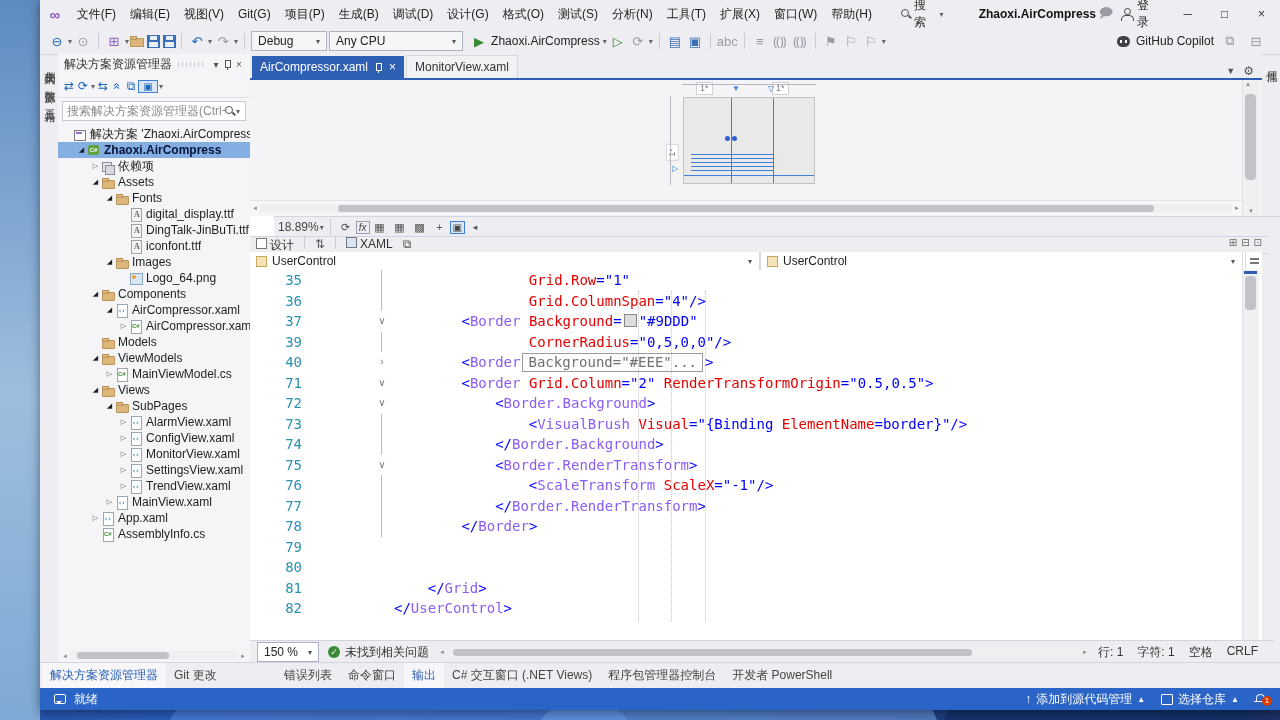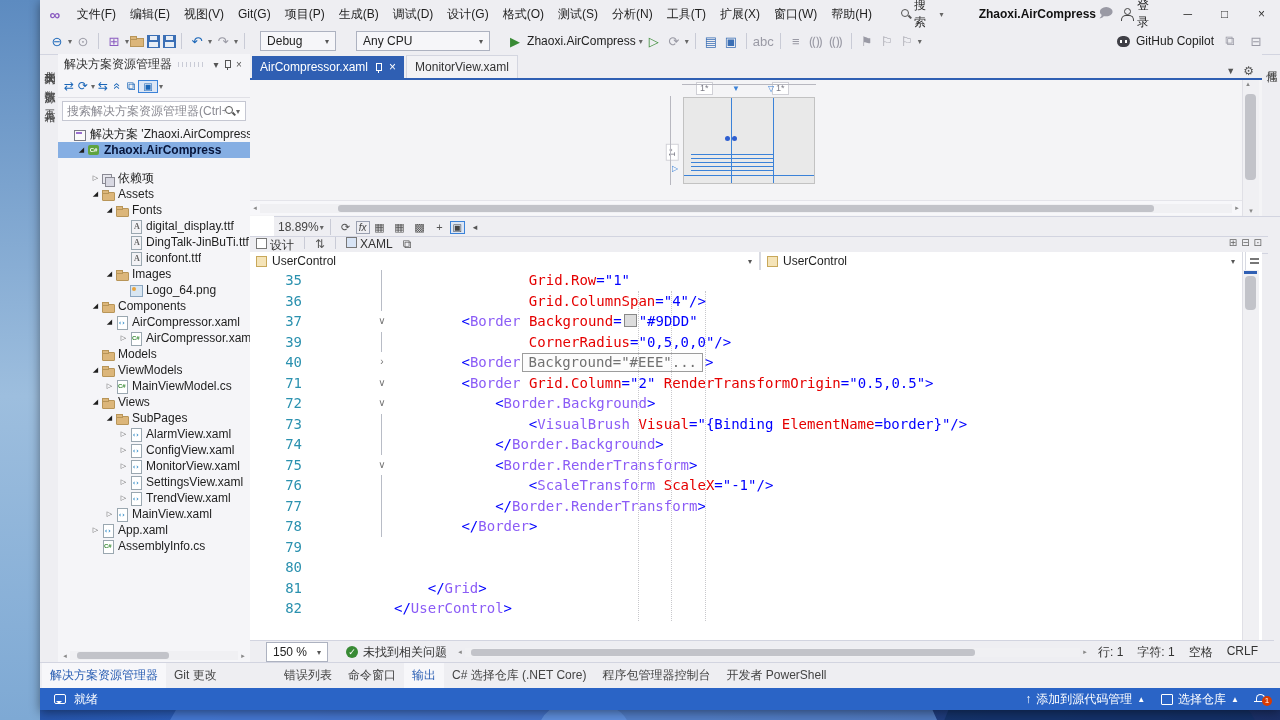--- a/index.html
+++ b/index.html
@@ -39,7 +39,7 @@
   .tbi.green{color:#388a34;}
   .caret{color:#666;font-size:8px;margin:0 1px;}
   .tb-sep{width:1px;height:16px;background:#c9cbd6;margin:0 5px;}
-  .combo{display:flex;align-items:center;gap:6px;background:#f6f6f9;border:1px solid #adb2c0;height:18px;padding:0 6px;margin:0 10px;color:#222;}
+  .combo{display:flex;align-items:center;gap:6px;background:#f6f6f9;border:1px solid #adb2c0;height:18px;padding:0 6px;margin:0 1px;color:#222;}
   .combo .cc{font-size:8px;color:#555;}
   .floppy{position:relative;width:13px;height:13px;background:#3b6fb5;display:inline-block;}
   .floppy::before{content:"";position:absolute;left:3px;top:1px;width:7px;height:4px;background:#e8eef6;}

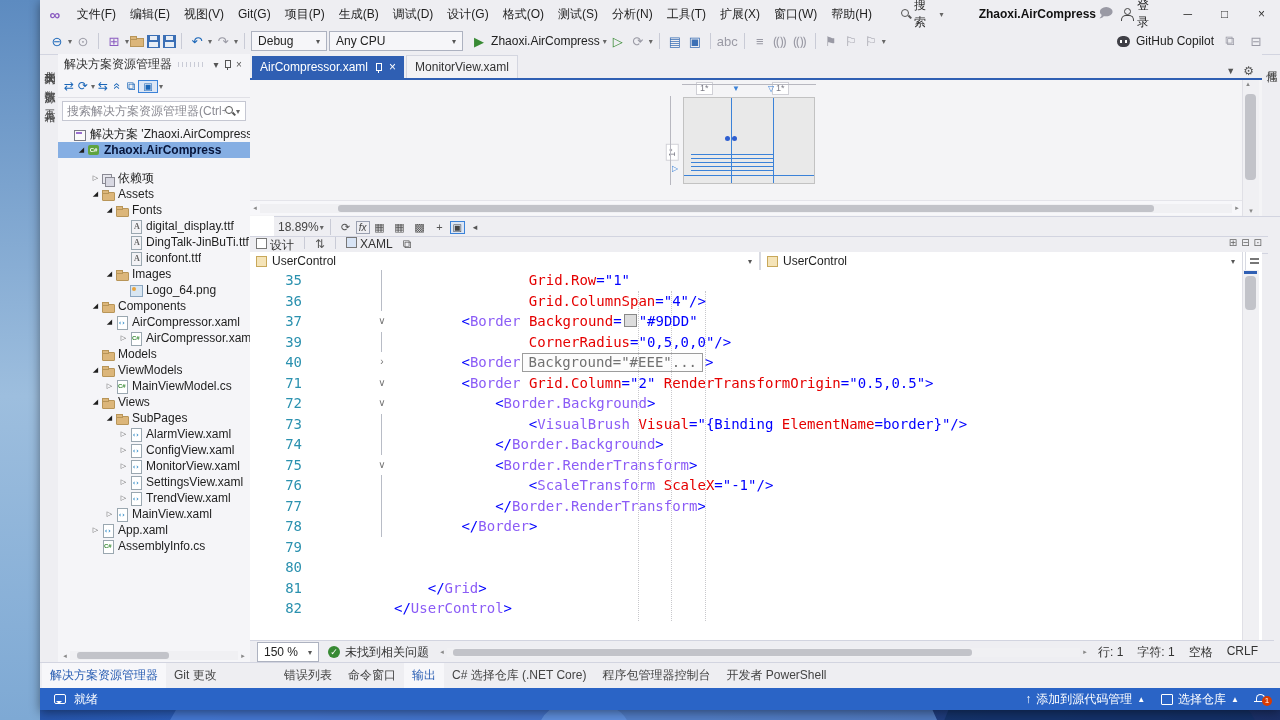--- a/index.html
+++ b/index.html
@@ -320,7 +320,7 @@
             <span class="ic ic-proj"></span>
             <span class="lbl">Zhaoxi.AirCompress</span>
           </div>
-          <div class="trow" style="padding-left: 32px; margin-top: 12px;">
+          <div class="trow" style="padding-left: 32px;">
             <span class="arrow closed">▷</span>
             <span class="ic ic-deps"></span>
             <span class="lbl">依赖项</span>

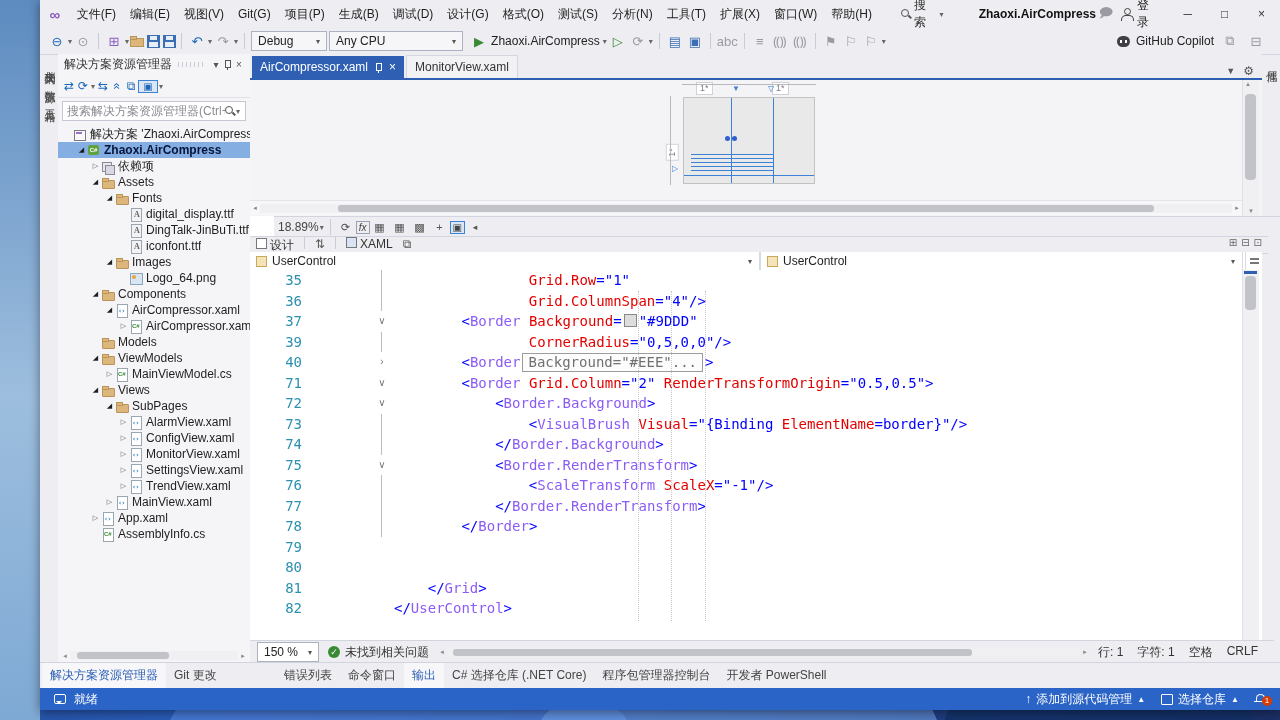--- a/index.html
+++ b/index.html
@@ -608,7 +608,7 @@
           <div class="ptab">错误列表</div>
           <div class="ptab">命令窗口</div>
           <div class="ptab active">输出</div>
-          <div class="ptab">C# 选择仓库 (.NET Core)</div>
+          <div class="ptab">C# 交互窗口 (.NET Views)</div>
           <div class="ptab">程序包管理器控制台</div>
           <div class="ptab">开发者 PowerShell</div>
         </div>

